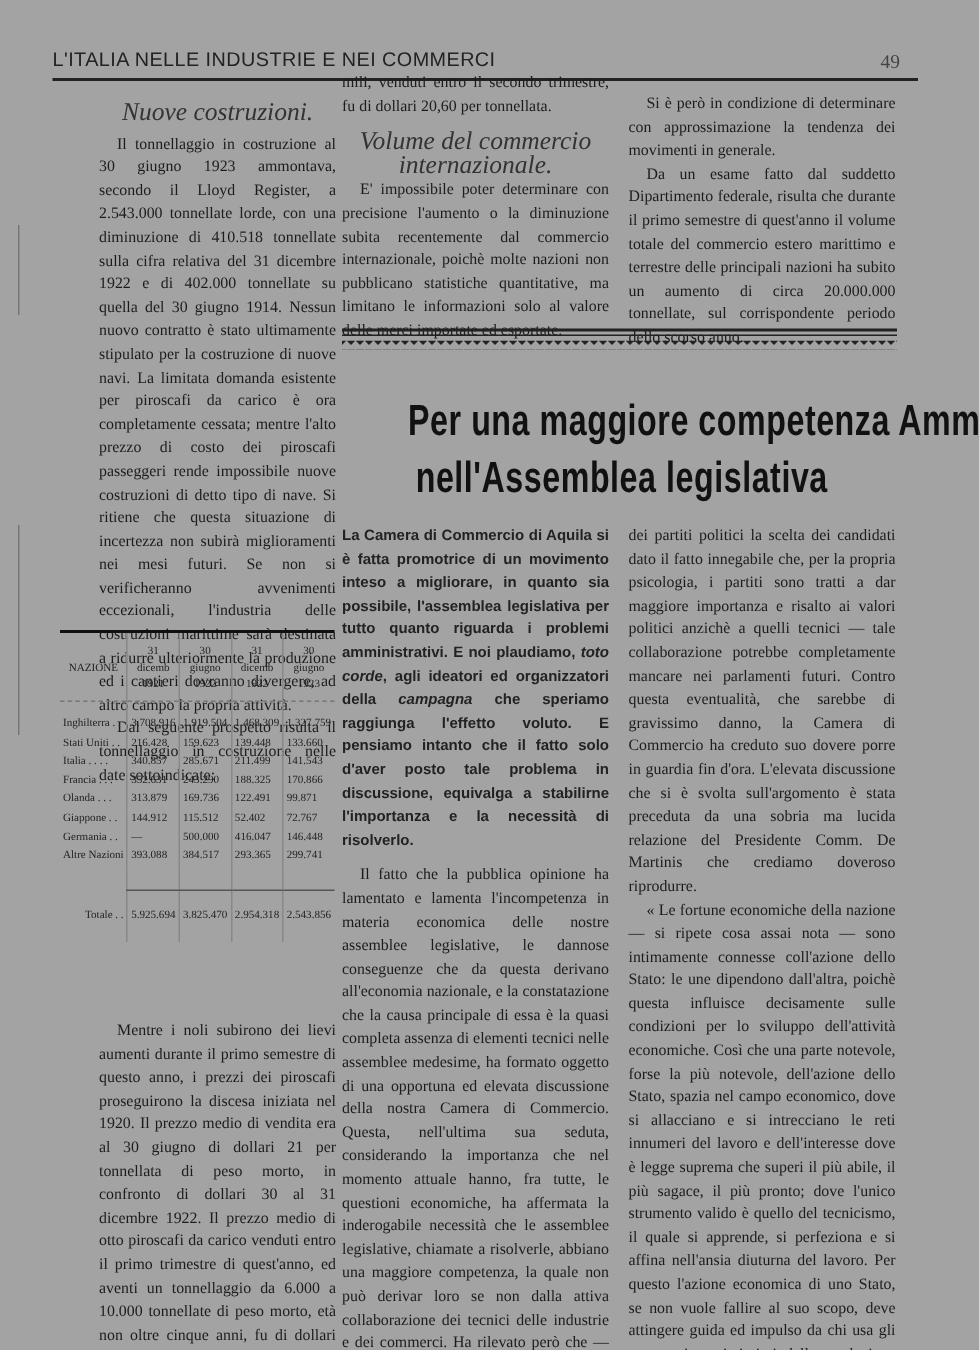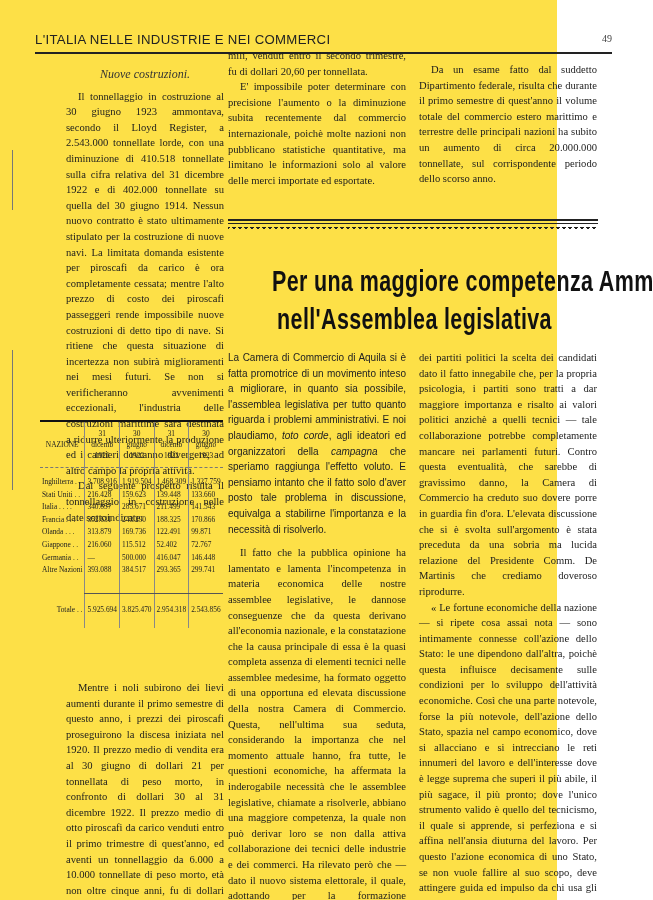--- a/index.html
+++ b/index.html
@@ -5,7 +5,7 @@
   html, body { margin: 0; padding: 0; background: #ffffff; }
   body { width: 653px; height: 900px; position: relative; overflow: hidden;
          font-family: "Liberation Serif", "DejaVu Serif", serif; color: #1c1c1c; }
-  .page { position: absolute; left: 0; top: 0; width: 557px; height: 900px; background: #fde047; }
+  .page { position: absolute; left: 0; top: 0; width: 653px; height: 900px; background: #a3a3a3; }
   .running-head { position: absolute; left: 35px; top: 30px; width: 577px; height: 22px;
                   border-bottom: 2.5px solid #222; }
   .running-title { position: absolute; left: 0; top: 2px; font-family: "Liberation Sans", sans-serif;

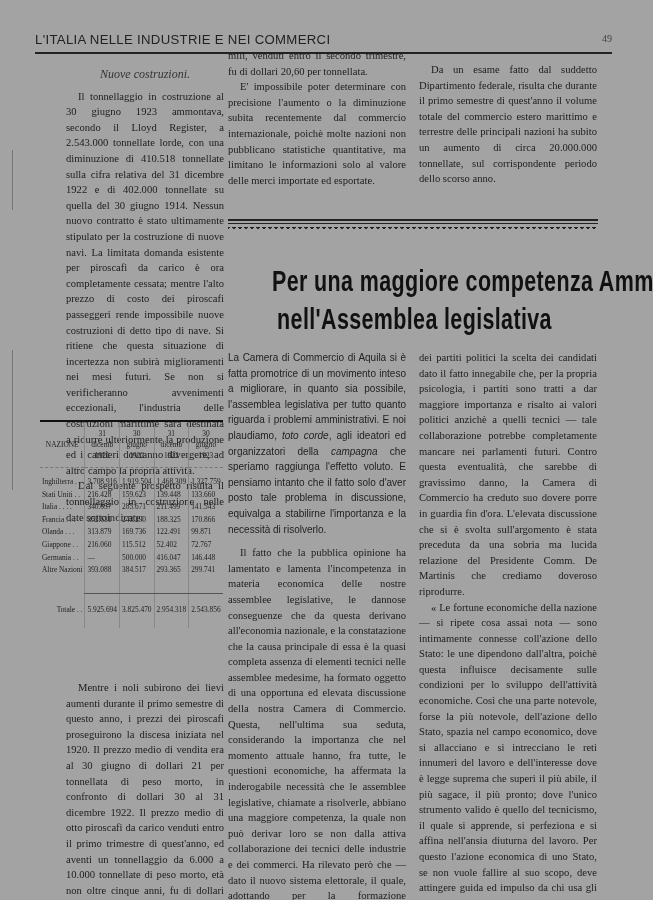--- a/index.html
+++ b/index.html
@@ -10,7 +10,7 @@
                   border-bottom: 2.5px solid #222; }
   .running-title { position: absolute; left: 0; top: 2px; font-family: "Liberation Sans", sans-serif;
                    font-size: 13.2px; letter-spacing: 0.3px; color: #222; }
-  .page-number { position: absolute; right: 0; top: 3px; font-size: 10px; color: #444; }
+  .page-number { position: absolute; right: 12px; top: 3px; font-size: 13px; color: #444; }
   .col { position: absolute; font-size: 10.6px; line-height: 15.6px; text-align: justify; }
   .col p { margin: 0; text-indent: 12px; }
   .section-head { text-align: center; font-style: italic; font-size: 12px; margin: 0 0 6px 0; color: #333; }

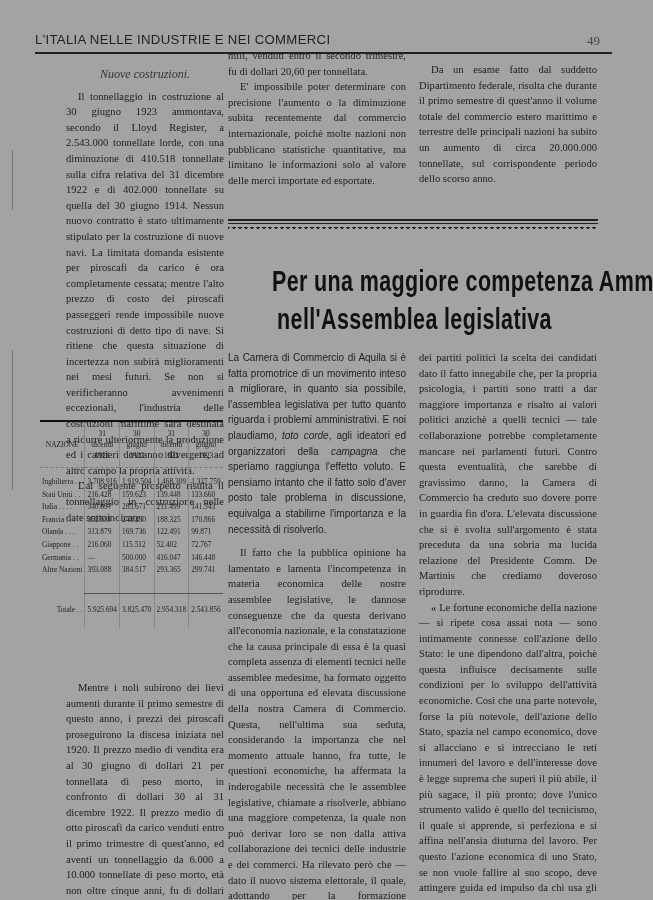--- a/index.html
+++ b/index.html
@@ -13,7 +13,7 @@
   .page-number { position: absolute; right: 12px; top: 3px; font-size: 13px; color: #444; }
   .col { position: absolute; font-size: 10.6px; line-height: 15.6px; text-align: justify; }
   .col p { margin: 0; text-indent: 12px; }
-  .section-head { text-align: center; font-style: italic; font-size: 12px; margin: 0 0 6px 0; color: #333; }
+  .section-head { text-align: center; font-style: italic; font-size: 17px; margin: 0 0 6px 0; color: #333; }
   .col-left { left: 66px; top: 67px; width: 158px; }
   .col-mid-top { left: 228px; top: 48px; width: 178px; }
   .col-right-top { left: 419px; top: 62px; width: 178px; }

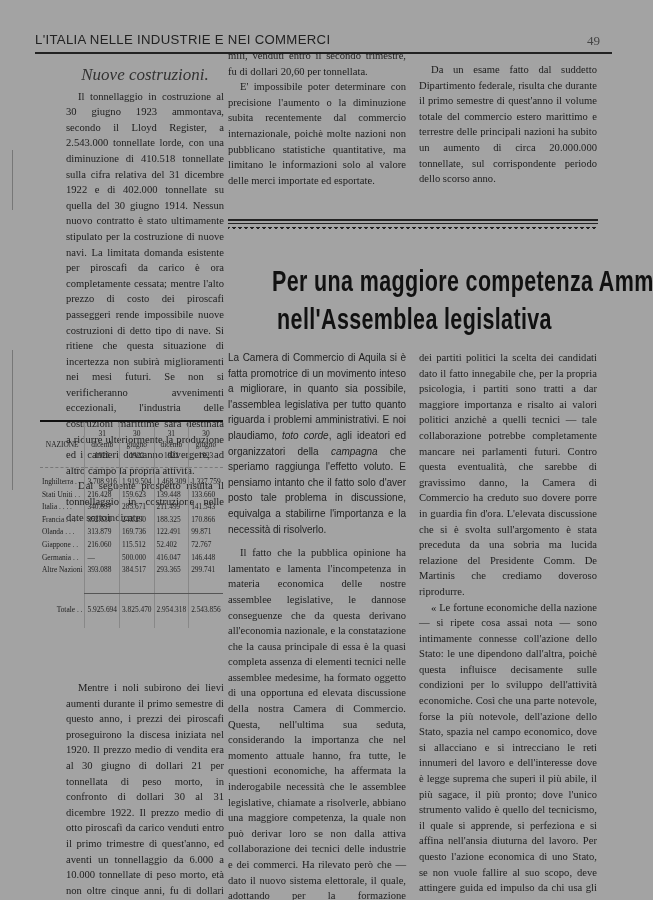--- a/index.html
+++ b/index.html
@@ -164,6 +164,7 @@
   </div>
 
   <div class="col col-right-top">
+    <p>Si è però in condizione di determinare con approssimazione la tendenza dei movimenti in generale.</p>
     <p>Da un esame fatto dal suddetto Dipartimento federale, risulta che durante il primo semestre di quest'anno il volume totale del commercio estero marittimo e terrestre delle principali nazioni ha subito un aumento di circa 20.000.000 tonnellate, sul corrispondente periodo dello scorso anno.</p>
   </div>
 

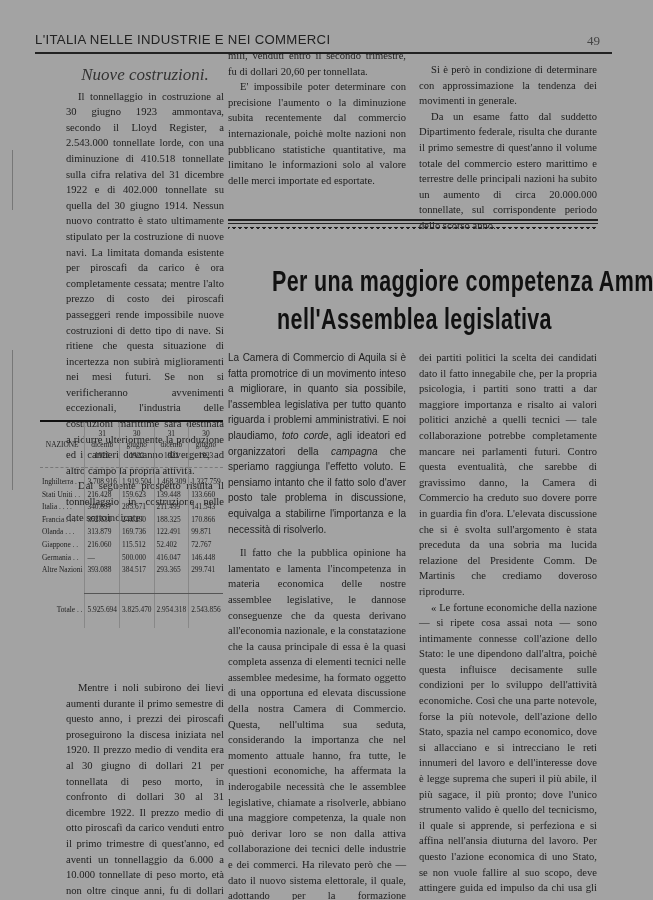--- a/index.html
+++ b/index.html
@@ -160,6 +160,7 @@
 
   <div class="col col-mid-top">
     <p style="text-indent:0">mili, venduti entro il secondo trimestre, fu di dollari 20,60 per tonnellata.</p>
+    <div class="section-head" style="margin-top:7px;margin-bottom:2px;">Volume del commercio internazionale.</div>
     <p>E' impossibile poter determinare con precisione l'aumento o la diminuzione subita recentemente dal commercio internazionale, poichè molte nazioni non pubblicano statistiche quantitative, ma limitano le informazioni solo al valore delle merci importate ed esportate.</p>
   </div>
 

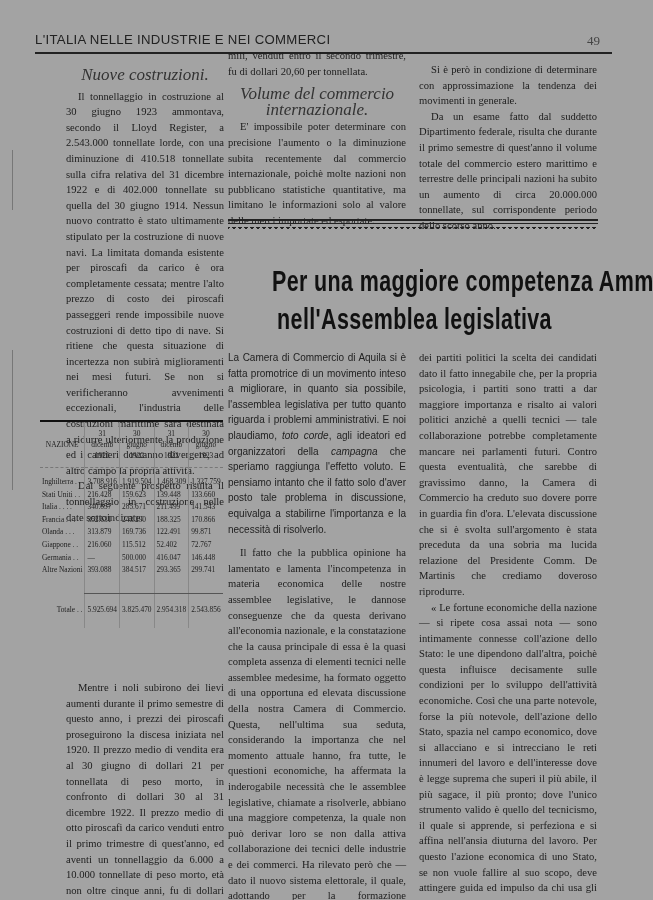--- a/index.html
+++ b/index.html
@@ -29,7 +29,7 @@
   .article-title div { white-space: nowrap; }
   .col-mid-art { left: 228px; top: 350px; width: 178px; }
   .col-right-art { left: 419px; top: 350px; width: 178px; }
-  .lead { font-family: "Liberation Sans", sans-serif; font-weight: normal; font-size: 10px; line-height: 15.6px; color: #222; }
+  .lead { font-family: "Liberation Sans", sans-serif; font-weight: bold; font-size: 10px; line-height: 15.6px; color: #222; }
   .lead p { text-indent: 0; }
   .lead em { font-style: italic; }
   .side-rule { position: absolute; left: 12px; width: 1px; background: #777; }

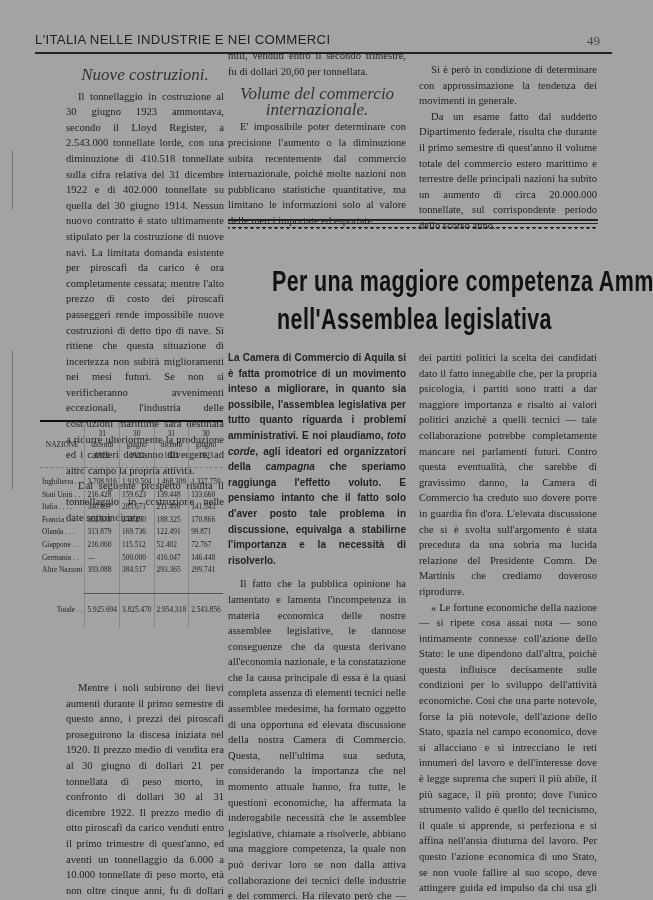--- a/index.html
+++ b/index.html
@@ -117,7 +117,7 @@
           </tr>
           <tr>
             <td class="name">Giappone . .</td>
-            <td class="col-sep">216.060</td>
+            <td class="col-sep">144.912</td>
             <td class="col-sep">115.512</td>
             <td class="col-sep">52.402</td>
             <td class="col-sep">72.767</td>

